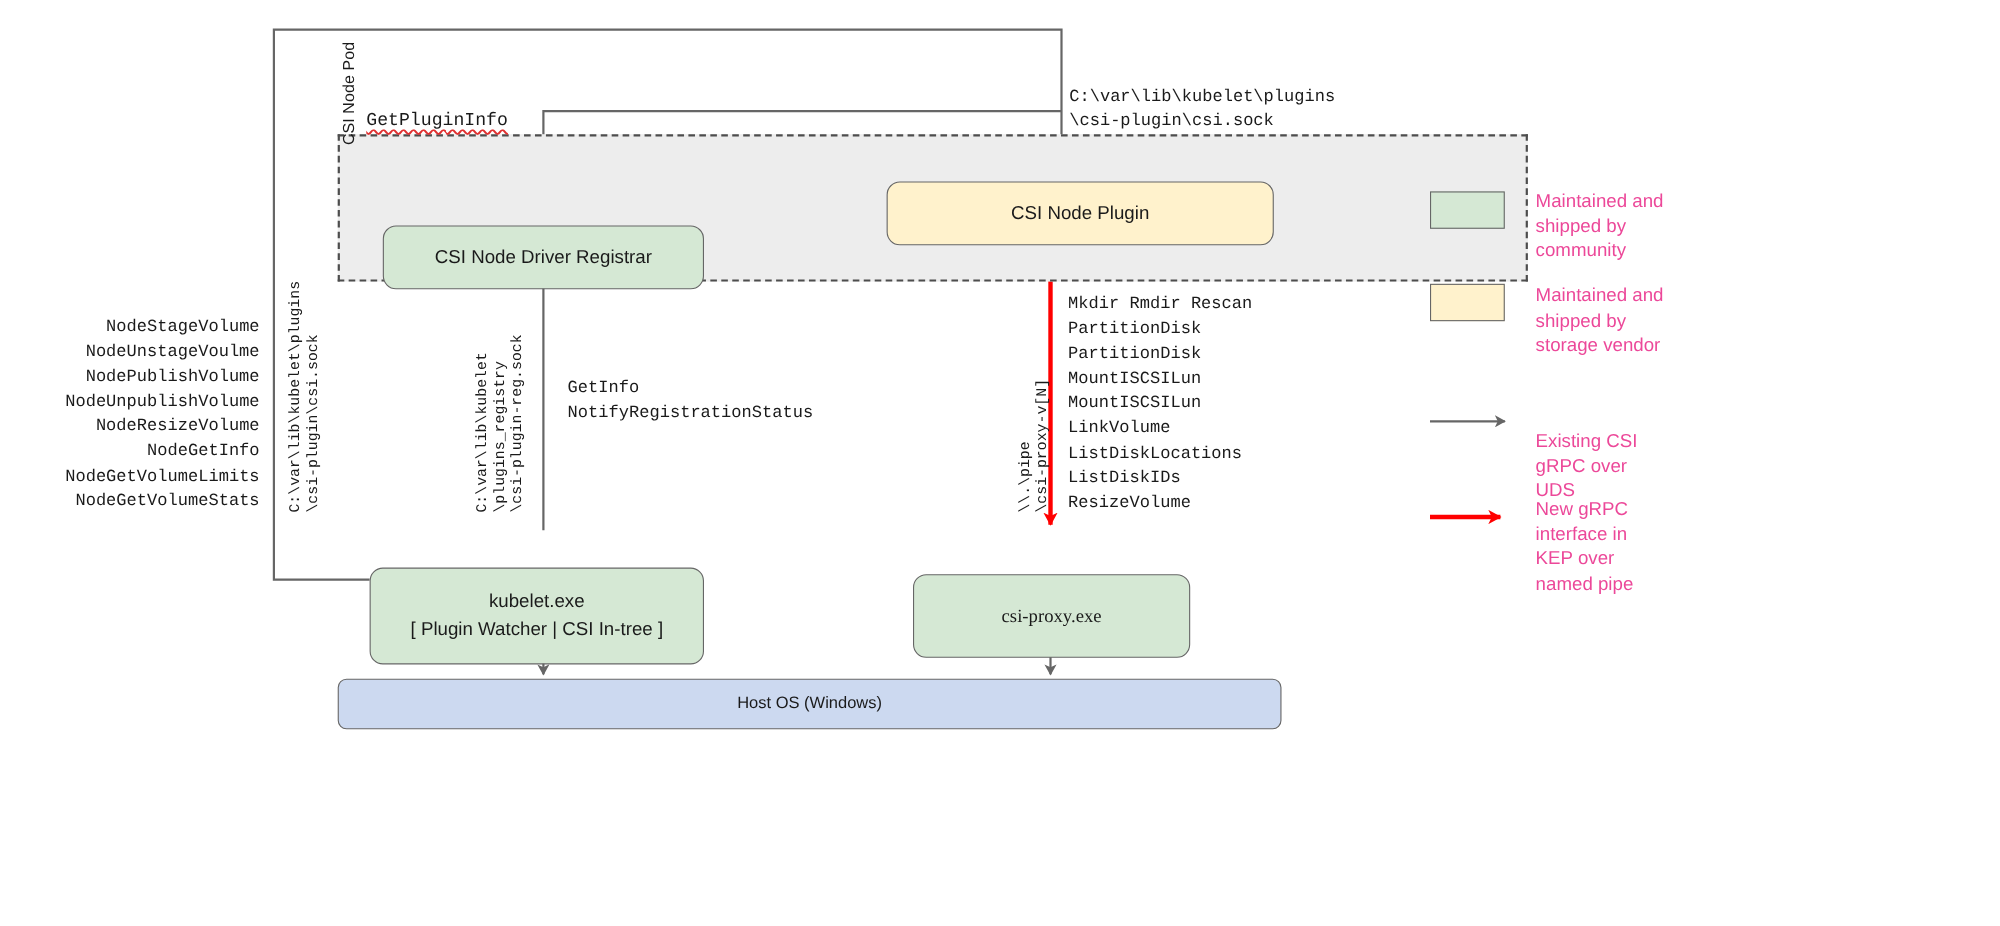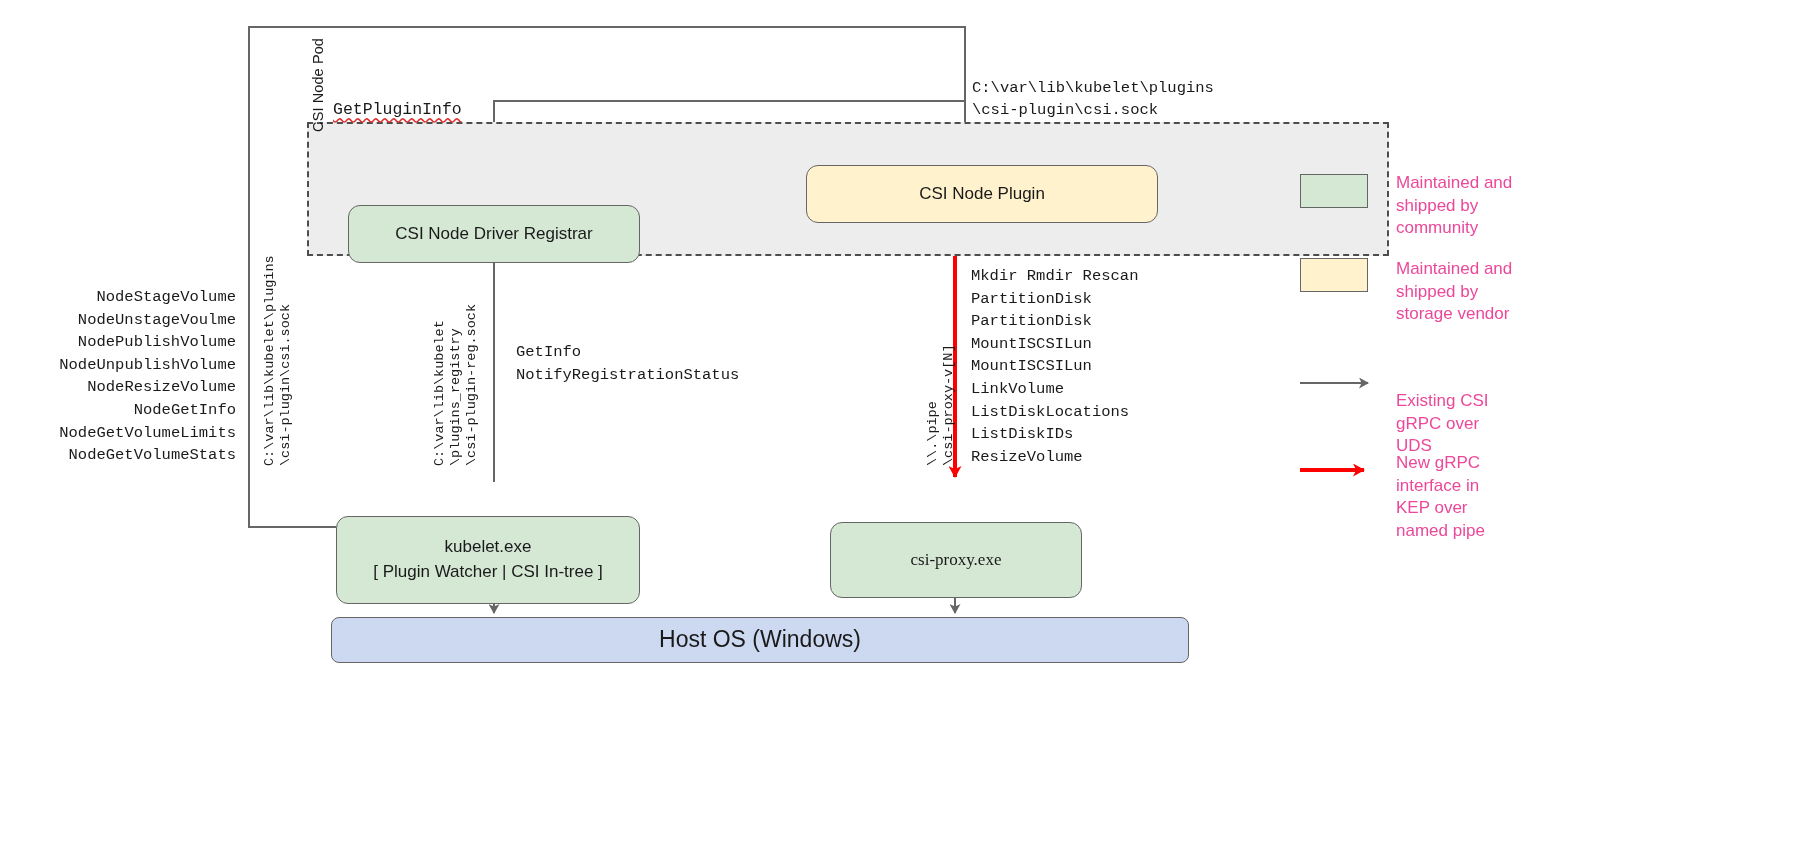--- a/index.html
+++ b/index.html
@@ -55,7 +55,7 @@
   #nodeplugin{left:806px;top:165px;width:352px;height:58px;}
   #kubelet{left:336px;top:476px;width:304px;height:88px;}
   #csiproxy{left:830px;top:482px;width:252px;height:76px;font-family:Liberation Serif, serif;}
-  #hostos{left:307px;top:617px;width:858px;height:46px;border-radius:8px;font-size:23px;margin-left:24px;}
+  #hostos{left:307px;top:617px;width:858px;height:46px;border-radius:8px;font-size:15px;}
 
   
   .txt{

